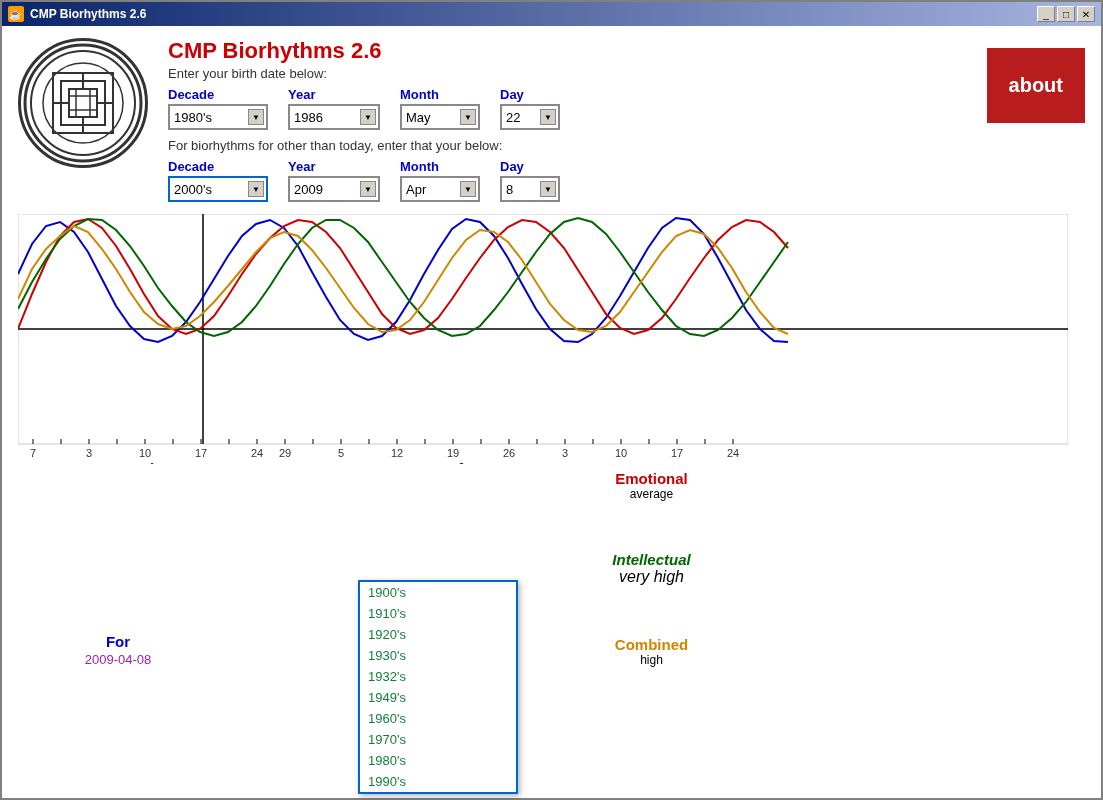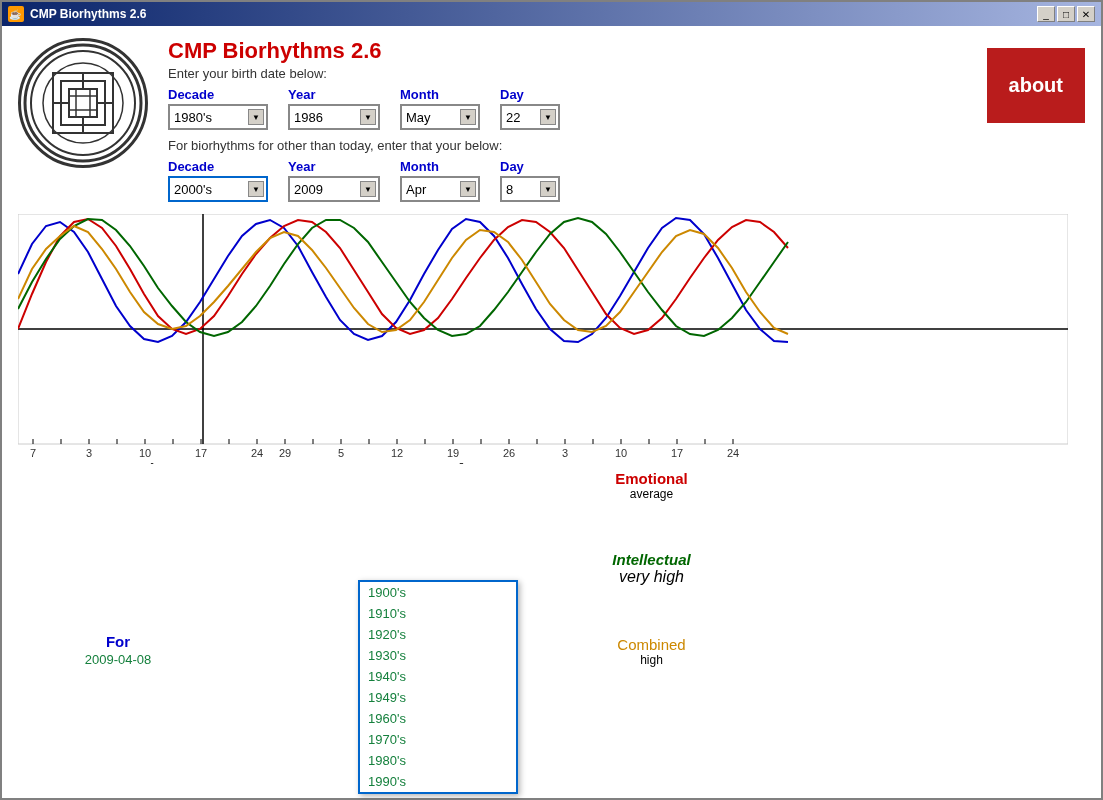--- a/index.html
+++ b/index.html
@@ -433,7 +433,7 @@
           <div style="font-size:16px;">very high</div>
         </div>
         <div style="text-align:center;">
-          <div style="font-weight:normal; font-size:15px; color:#cc8800;">Combined</div>
+          <div style="font-weight:bold; font-size:15px; color:#cc8800;">Combined</div>
           <div style="font-size:12px;">high</div>
         </div>
       </div>

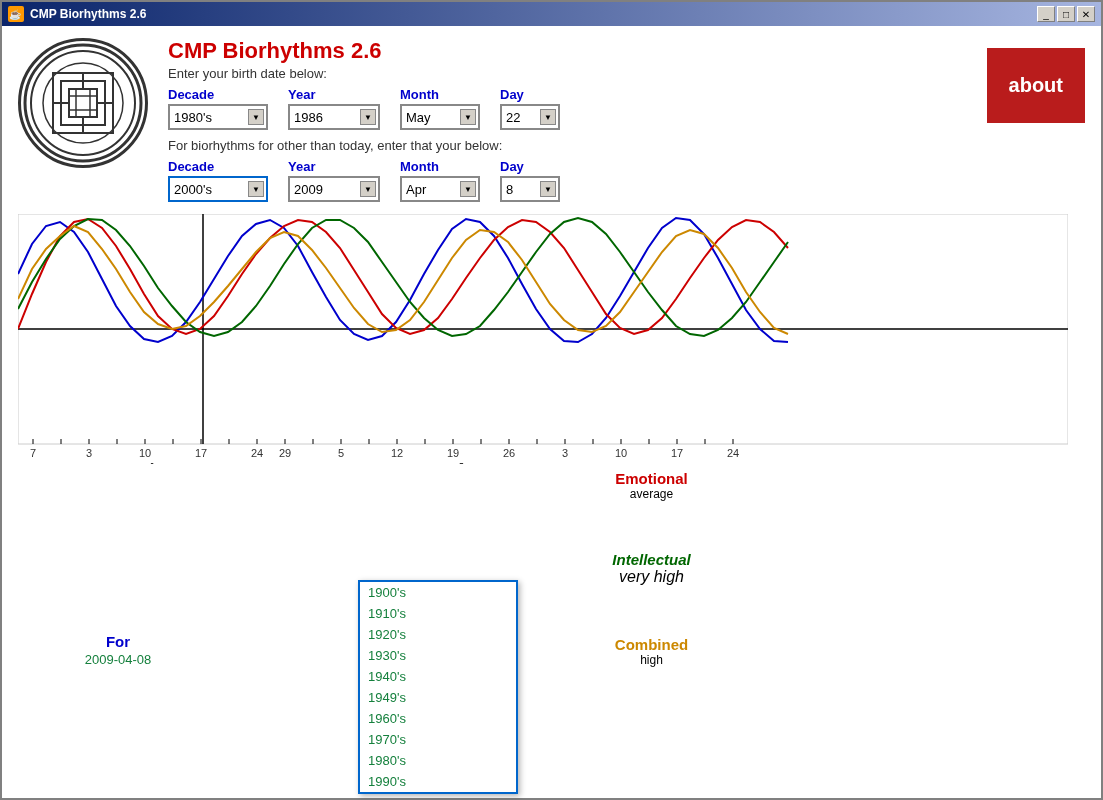--- a/index.html
+++ b/index.html
@@ -421,7 +421,7 @@
     <div style="display:flex; flex-direction:row; margin-top:6px; align-items:flex-end;">
       <div style="width:200px; text-align:center;">
         <div style="font-weight:bold; font-size:15px; color:#0000cc;">For</div>
-        <div style="font-size:13px; color:#15803d; margin-top:2px;">2009-04-08</div>
+        <div style="font-size:13px; color:#a21caf; margin-top:2px;">2009-04-08</div>
       </div>
       <div style="display:flex; flex-direction:column; gap:50px; flex:1; justify-content:center;">
         <div style="text-align:center;">

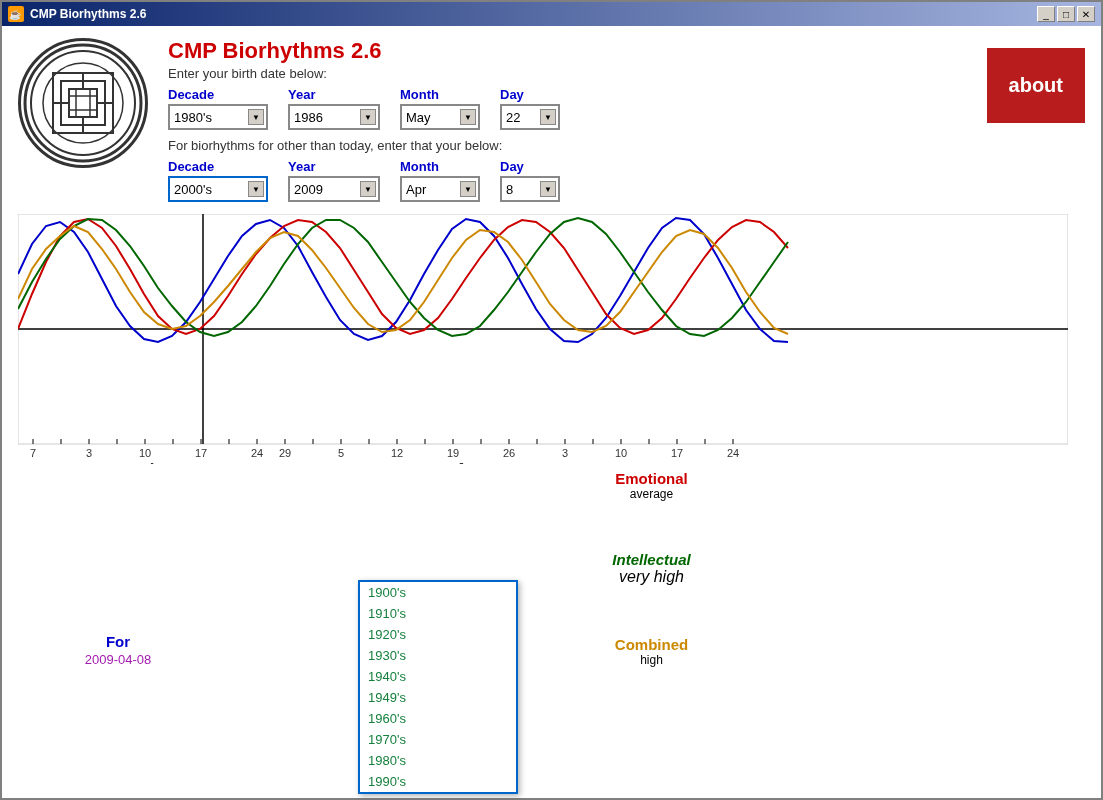--- a/index.html
+++ b/index.html
@@ -408,7 +408,7 @@
         <div class="dropdown-item">1910's</div>
         <div class="dropdown-item">1920's</div>
         <div class="dropdown-item">1930's</div>
-        <div class="dropdown-item">1940's</div>
+        <div class="dropdown-item">1932's</div>
         <div class="dropdown-item">1949's</div>
         <div class="dropdown-item">1960's</div>
         <div class="dropdown-item">1970's</div>

